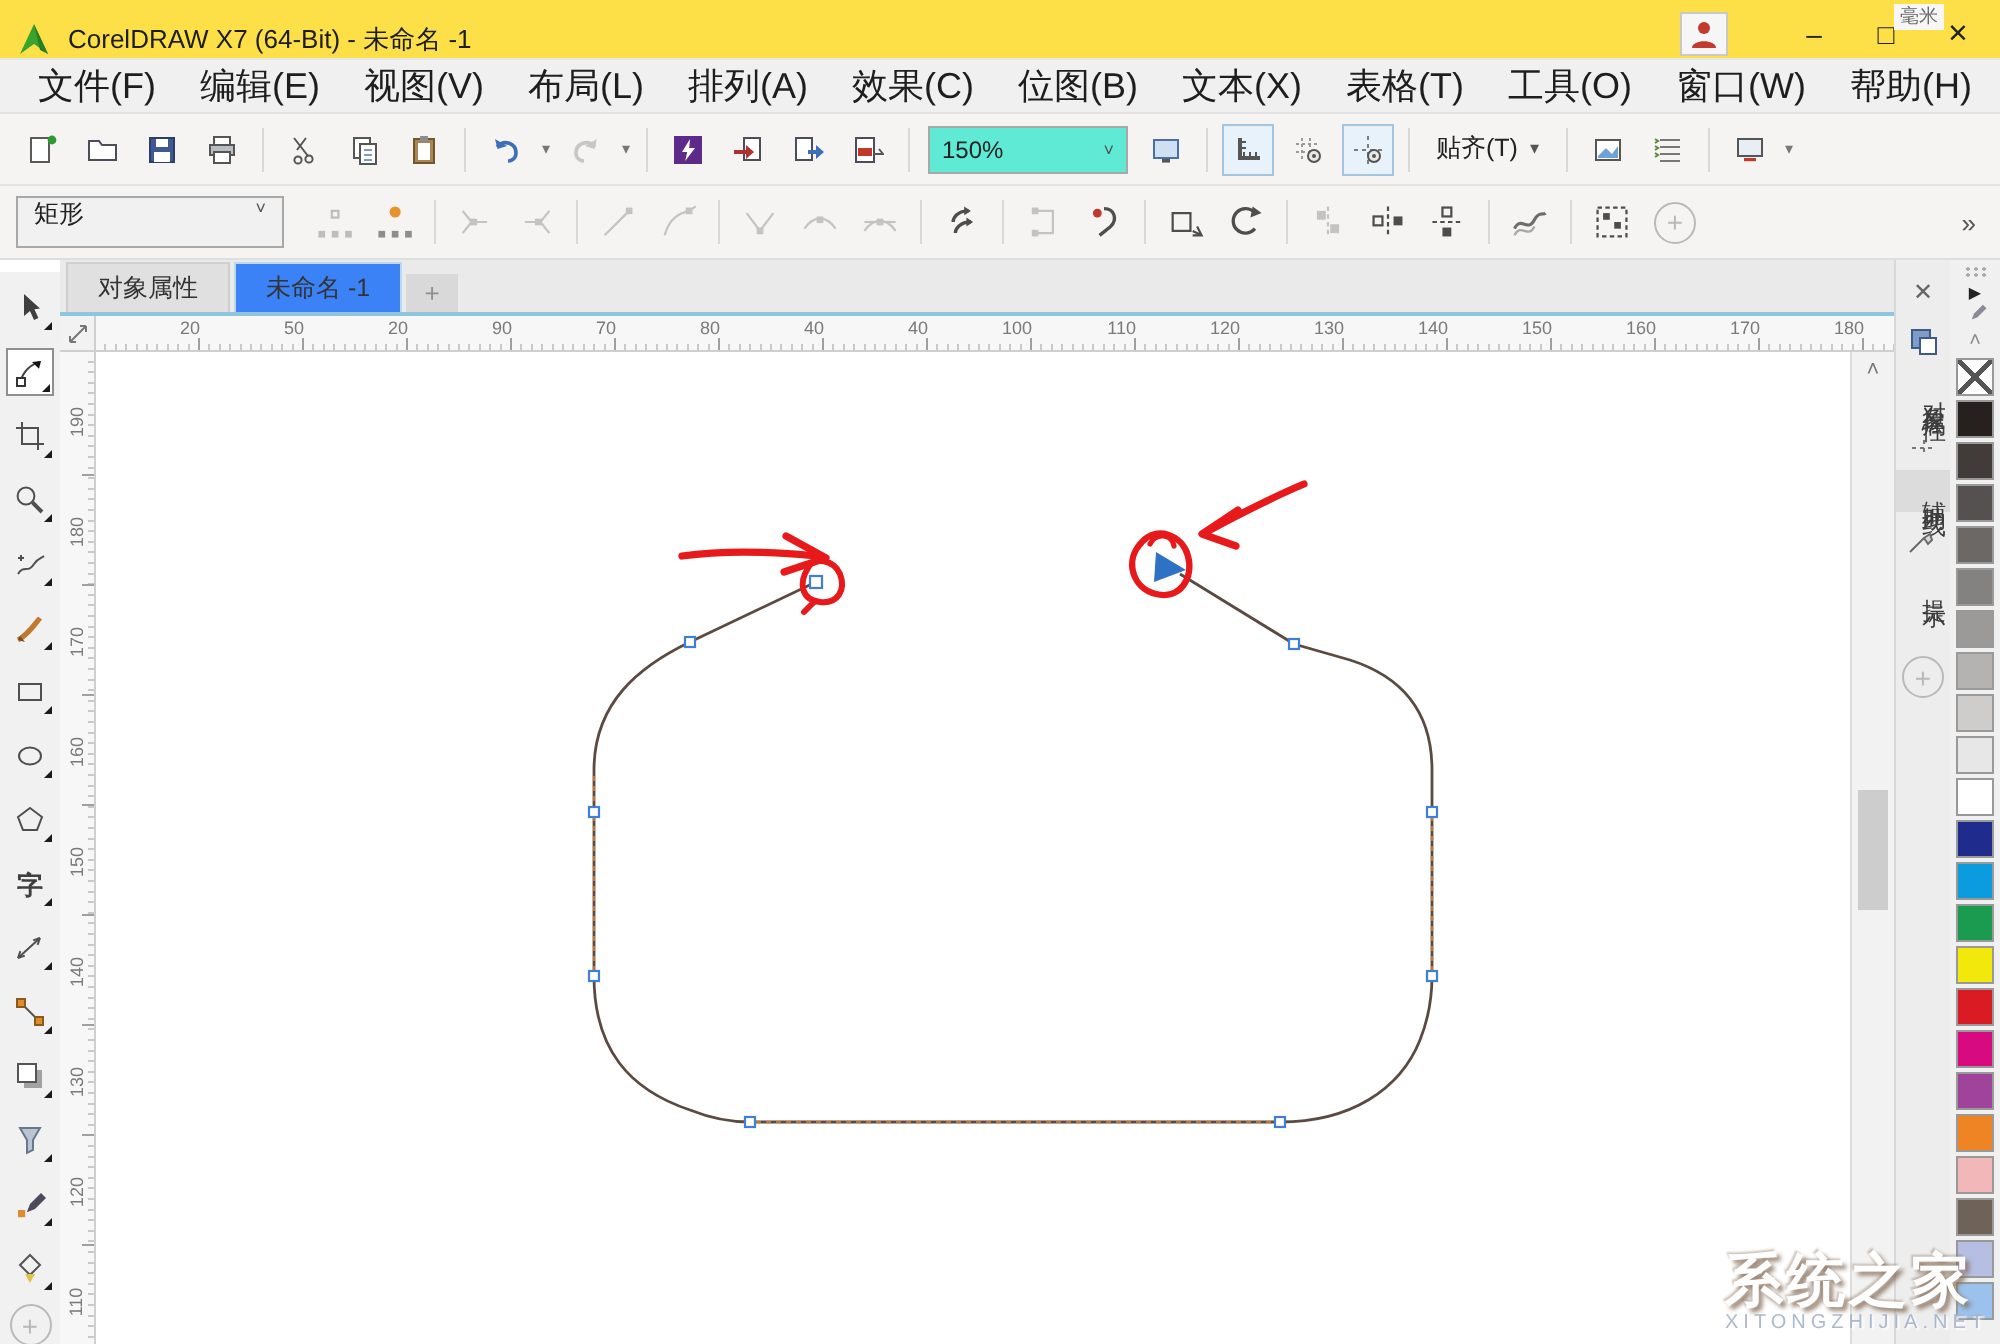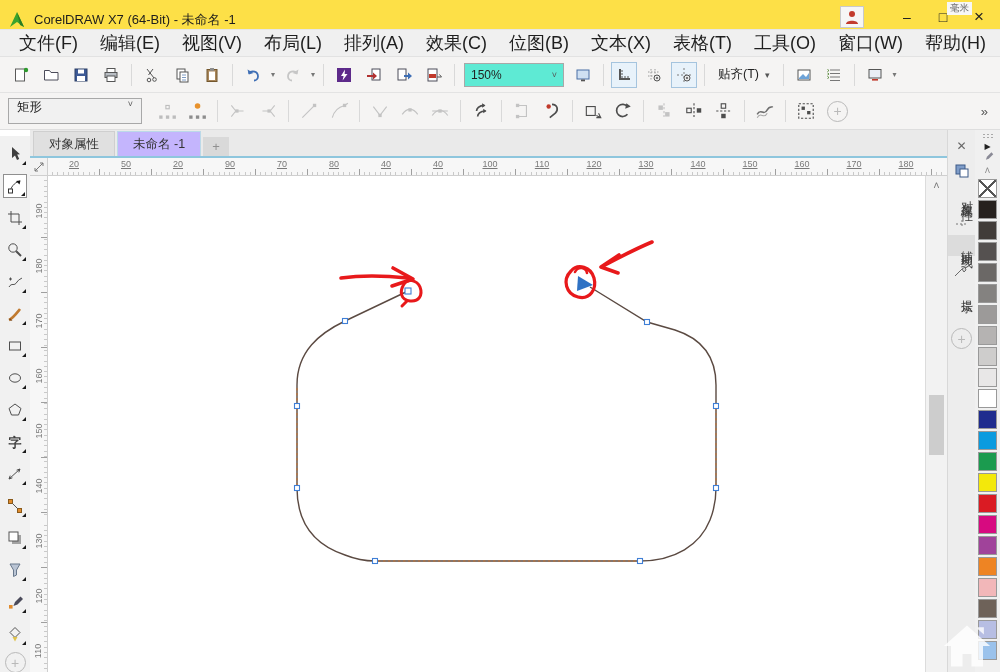--- a/index.html
+++ b/index.html
@@ -40,7 +40,7 @@
     border-bottom:2px solid #8ec6dd;display:flex;align-items:flex-end;box-sizing:border-box;padding-left:3px;}
   .doctab{height:24px;padding:0 15px;font-size:12.5px;display:flex;align-items:center;background:#e0e0e0;
     color:#333;border:1px solid #cfcfcf;border-bottom:none;margin-right:2px;}
-  .doctab.active{background:#c4b5fd;border-color:#bcd9e8;}
+  .doctab.active{background:#3b82f6;border-color:#bcd9e8;}
   .addtab{width:26px;height:19px;background:#d9d9d9;display:flex;align-items:center;justify-content:center;color:#909090;font-size:13px;}
   
   .hruler{position:absolute;top:158px;left:48px;width:899px;height:18px;background:#f7f7f7;

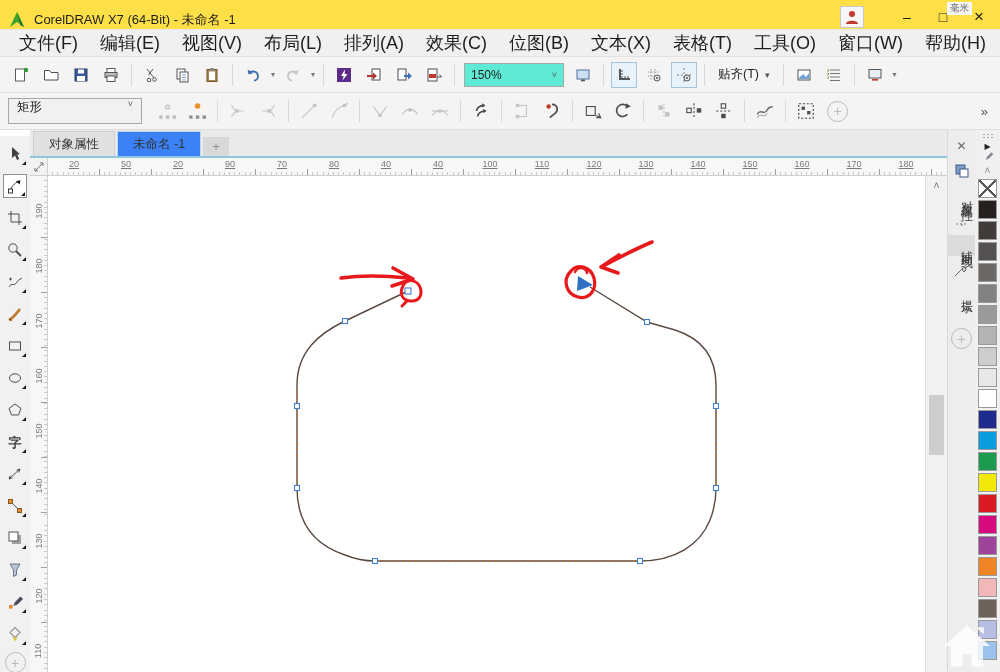--- a/index.html
+++ b/index.html
@@ -47,7 +47,7 @@
     border-bottom:1px solid #cfcfcf;display:flex;box-sizing:border-box;overflow:hidden;
     background-image:repeating-linear-gradient(90deg,transparent 0 4.2px,#c9c9c9 4.2px 5.2px);
     background-size:100% 3px;background-position:0 100%;background-repeat:no-repeat;}
-  .hcell{flex:0 0 52px;position:relative;font-size:9px;color:#7a7a7a;text-align:center;line-height:13px;text-decoration:underline;}
+  .hcell{flex:0 0 52px;position:relative;font-size:9px;color:#7a7a7a;text-align:right;line-height:13px;}
   .hcell::after{content:"";position:absolute;right:0;bottom:0;height:6px;border-left:1px solid #9f9f9f;}
   .runit{position:absolute;right:28px;top:2px;font-size:9.5px;color:#6a6a6a;background:#f7f7f7;padding:0 3px;}
   .corner{position:absolute;top:158px;left:30px;width:18px;height:18px;background:#f2f2f2;

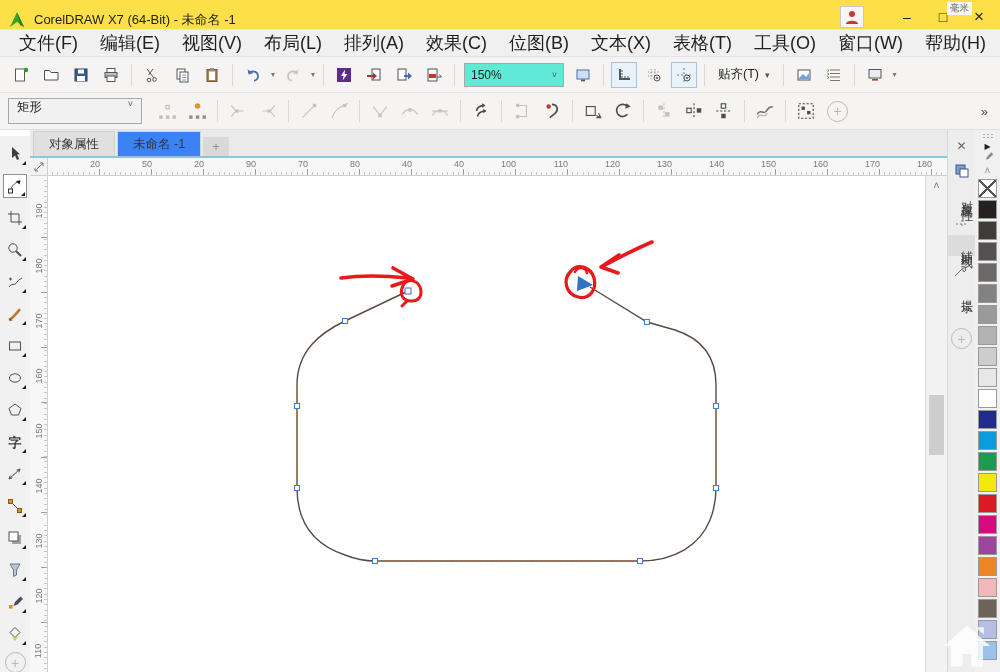--- a/index.html
+++ b/index.html
@@ -691,6 +691,10 @@
     <path d="M30 4 L4 27 h8 v23 h13 V36 h10 v14 h13 V27 h8 Z" fill="#ffffff" opacity="0.85"></path>
     <path d="M42 6 h7 v8 l-7 -6 Z" fill="#ffffff" opacity="0.85"></path>
   </svg>
+  <div class="wm-text">
+    <div class="wm-title">系统之家</div>
+    <div class="wm-sub">XITONGZHIJIA.NET</div>
+  </div>
 </div>
 
 </body></html>

